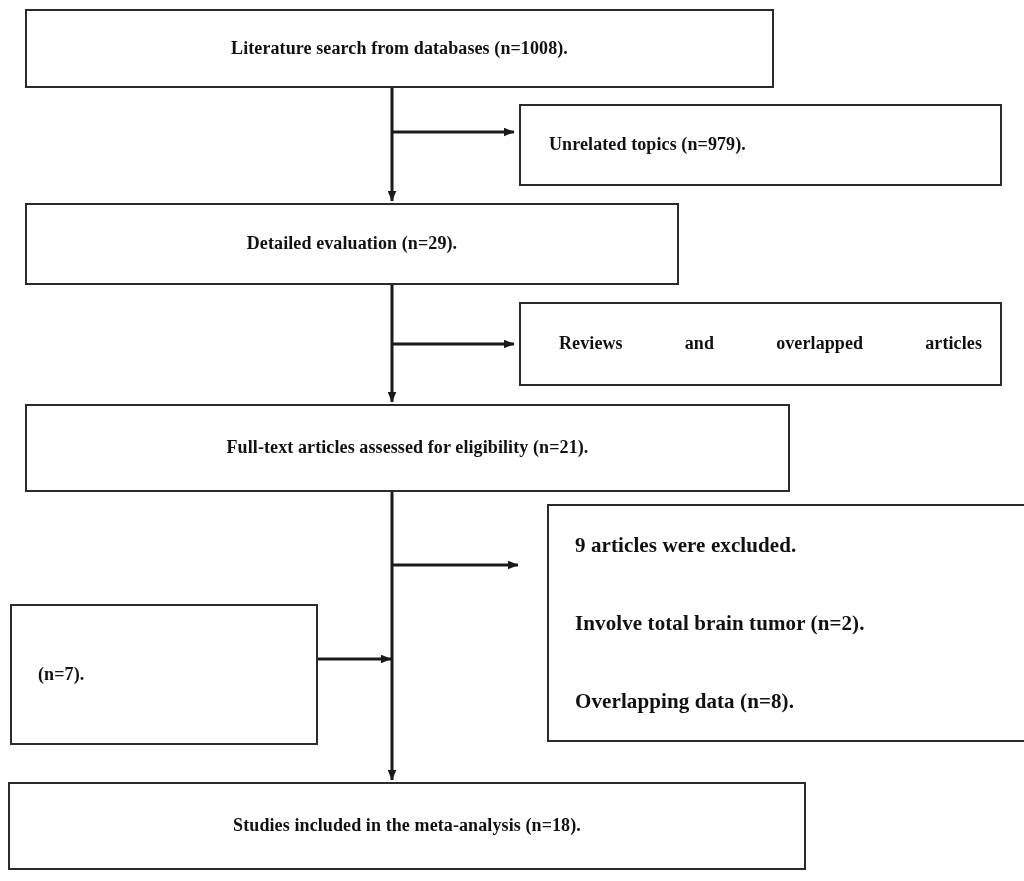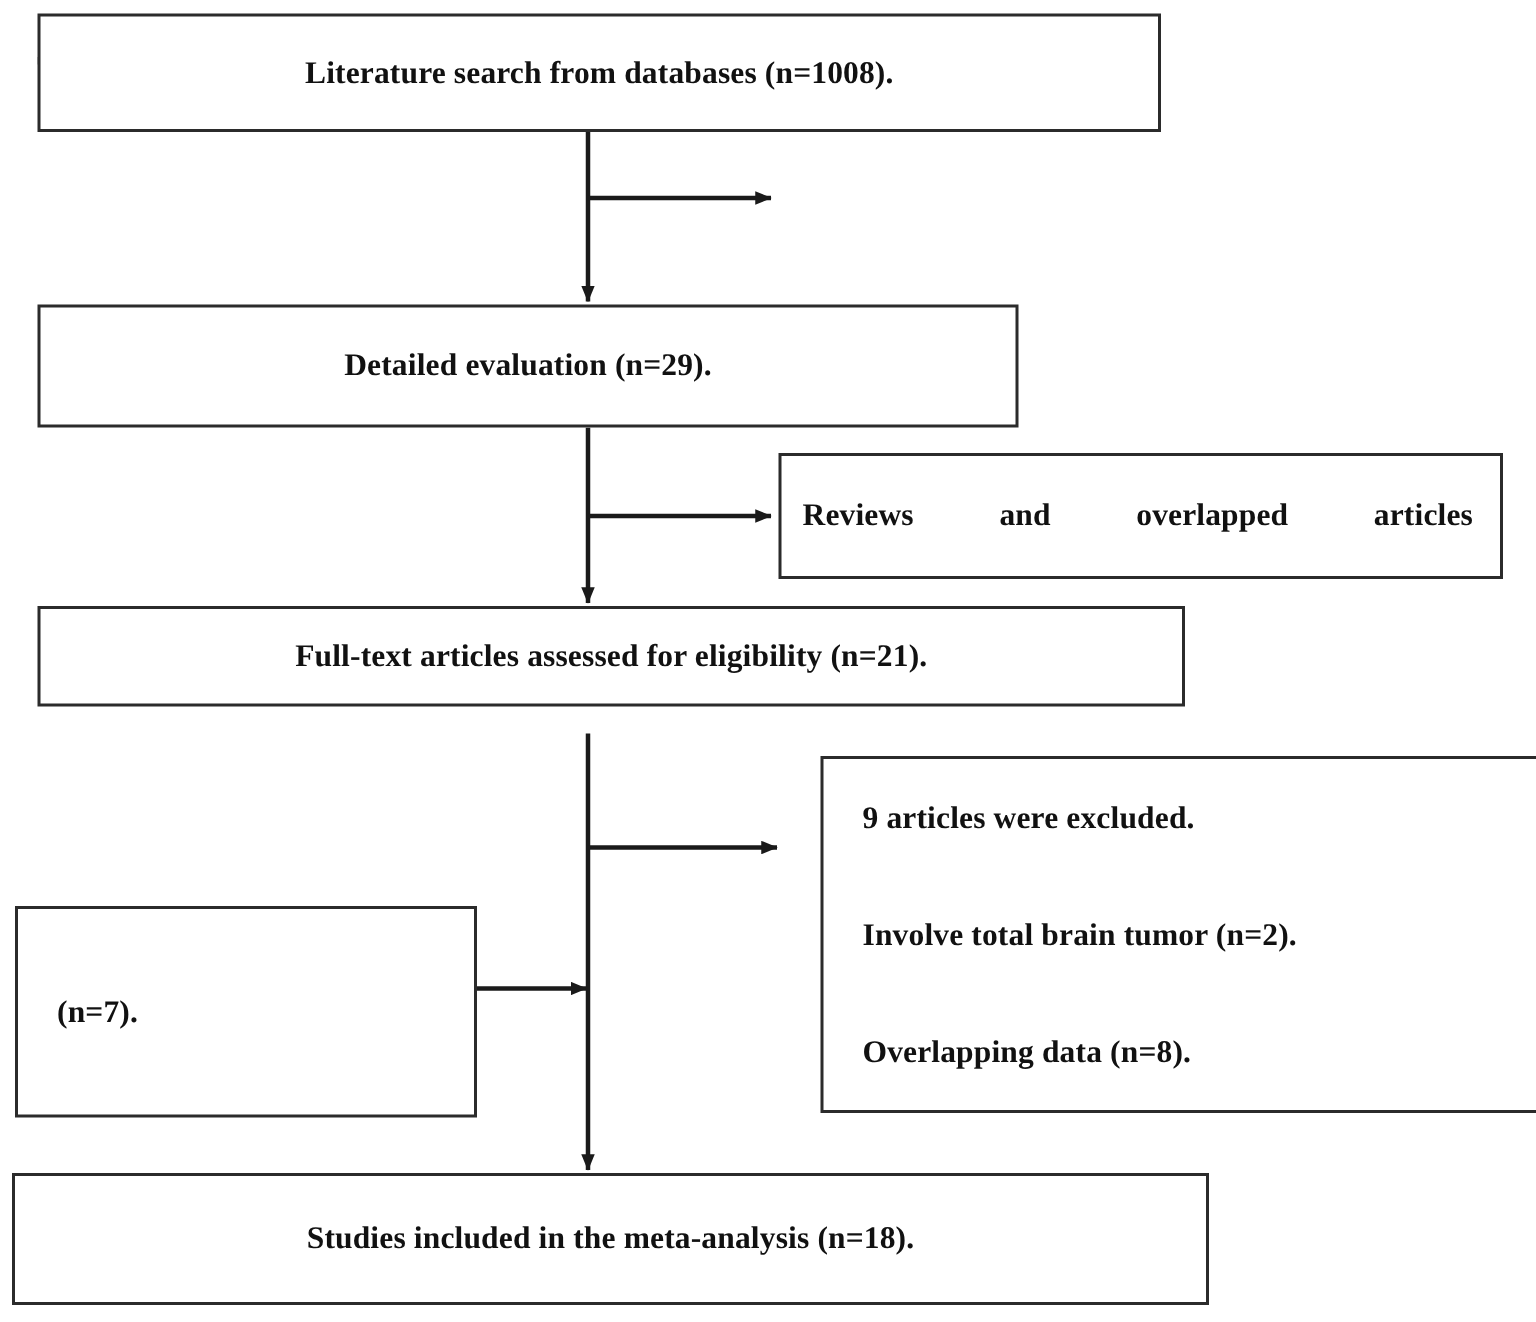--- a/index.html
+++ b/index.html
@@ -44,7 +44,7 @@
 
   .node .line {
     font-weight: bold;
-    font-size: 21px;
+    font-size: 18px;
     letter-spacing: 0.1px;
     white-space: nowrap;
     line-height: 1.2;

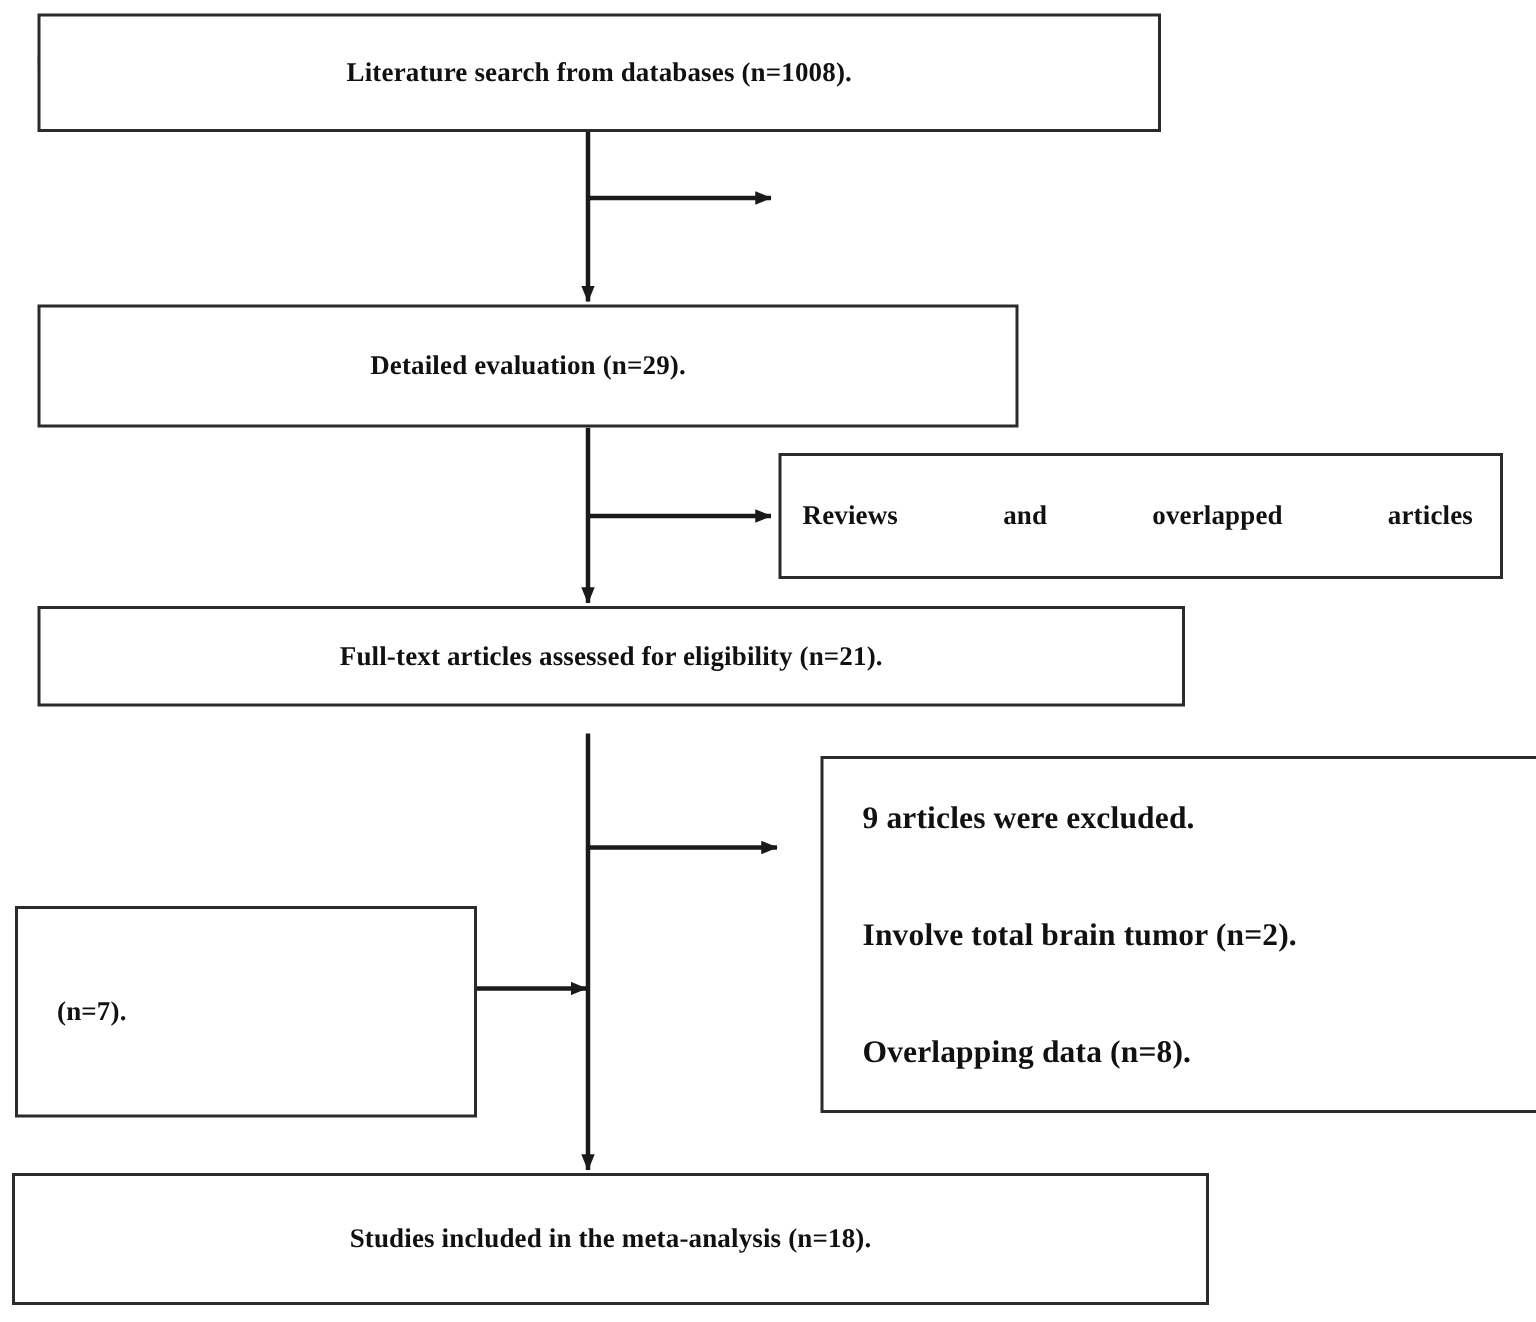--- a/index.html
+++ b/index.html
@@ -169,6 +169,9 @@
     <div class="line">Literature search from databases (n=1008).</div>
   </div>
 
+  <div class="node leftpad" id="node-unrelated-topics">
+    <div class="line">Unrelated topics (n=979).</div>
+  </div>
 
   <div class="node centered" id="node-detailed-evaluation">
     <div class="line">Detailed evaluation (n=29).</div>

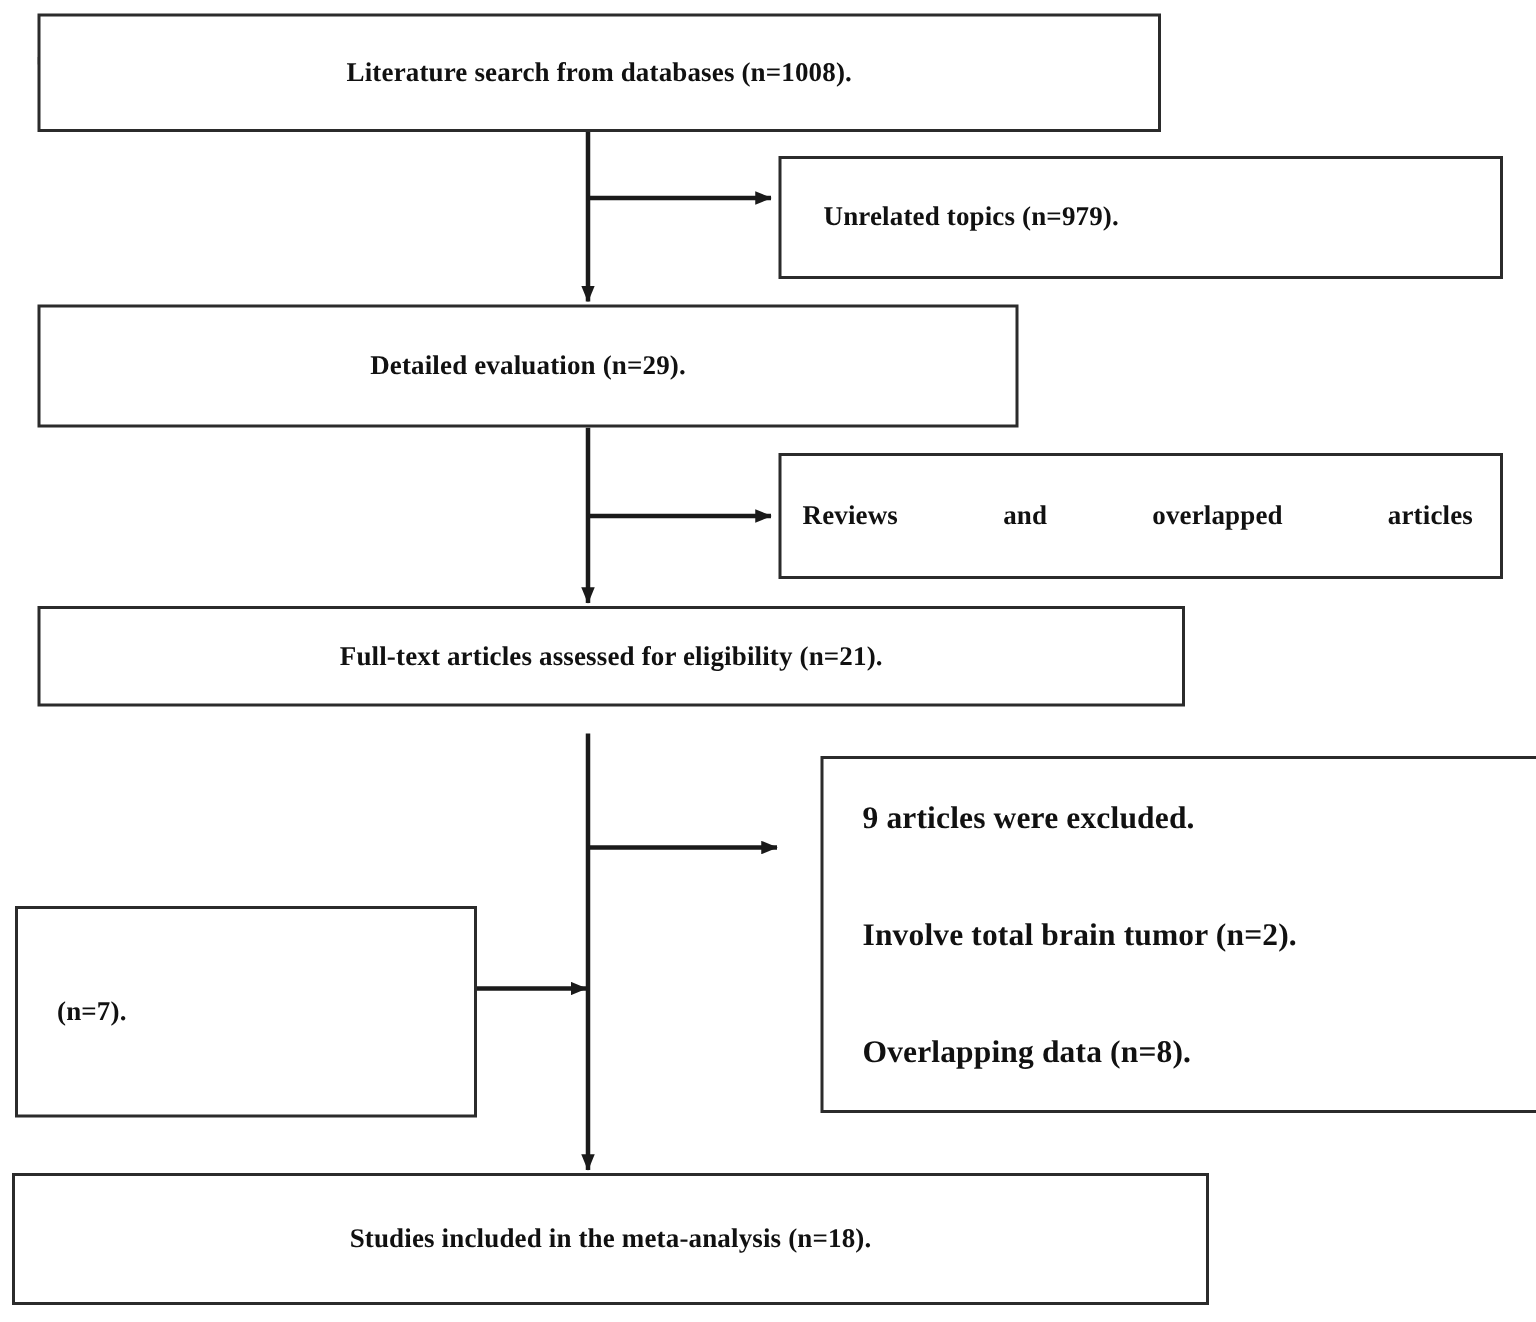--- a/index.html
+++ b/index.html
@@ -73,7 +73,7 @@
   }
   #node-reviews-overlapped {
     left: 519px; top: 302px; width: 483px; height: 84px;
-    padding-left: 14px; padding-right: 18px;
+    padding-left: 38px; padding-right: 18px;
   }
   #node-reviews-overlapped .line {
     white-space: normal;

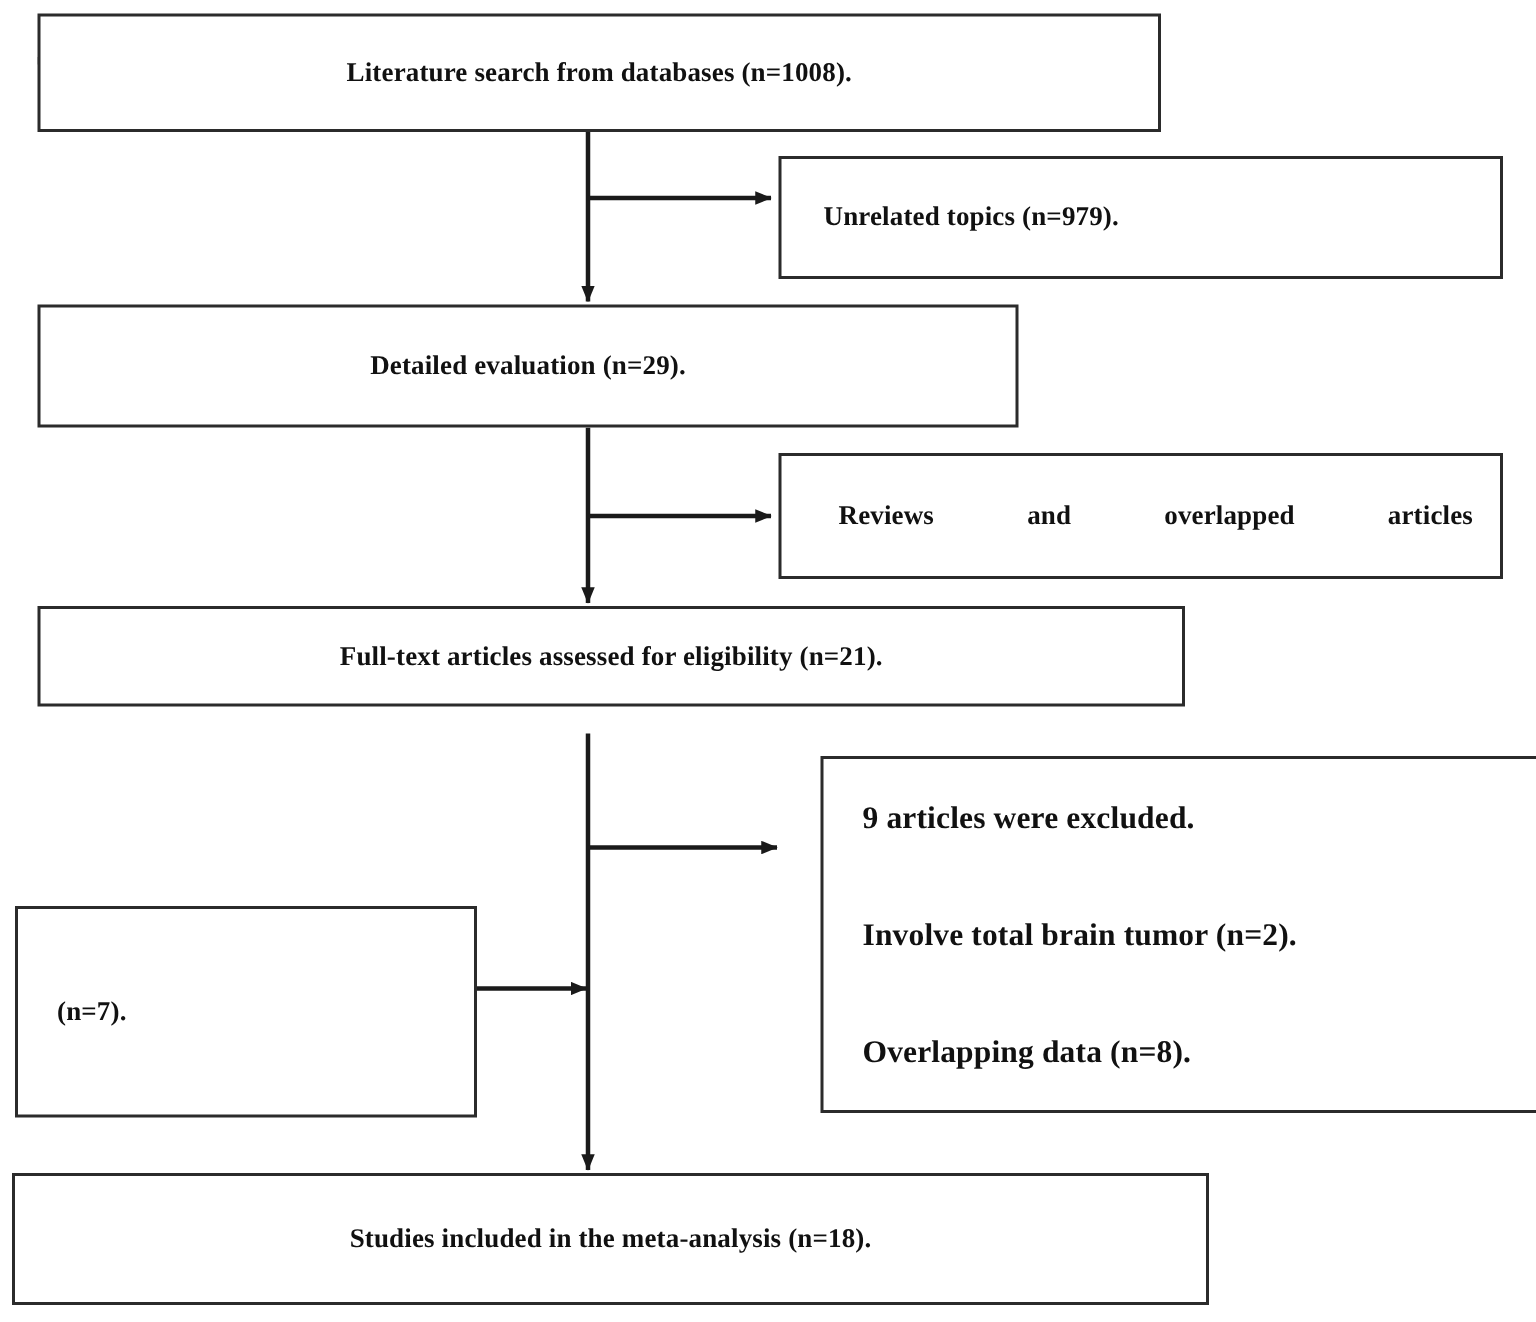--- a/index.html
+++ b/index.html
@@ -82,7 +82,7 @@
     text-align-last: justify;
   }
   #node-fulltext-assessed {
-    left: 25px; top: 404px; width: 765px; height: 67px;
+    left: 25px; top: 404px; width: 765px; height: 88px;
     align-items: center;
   }
   #node-exclusions {

